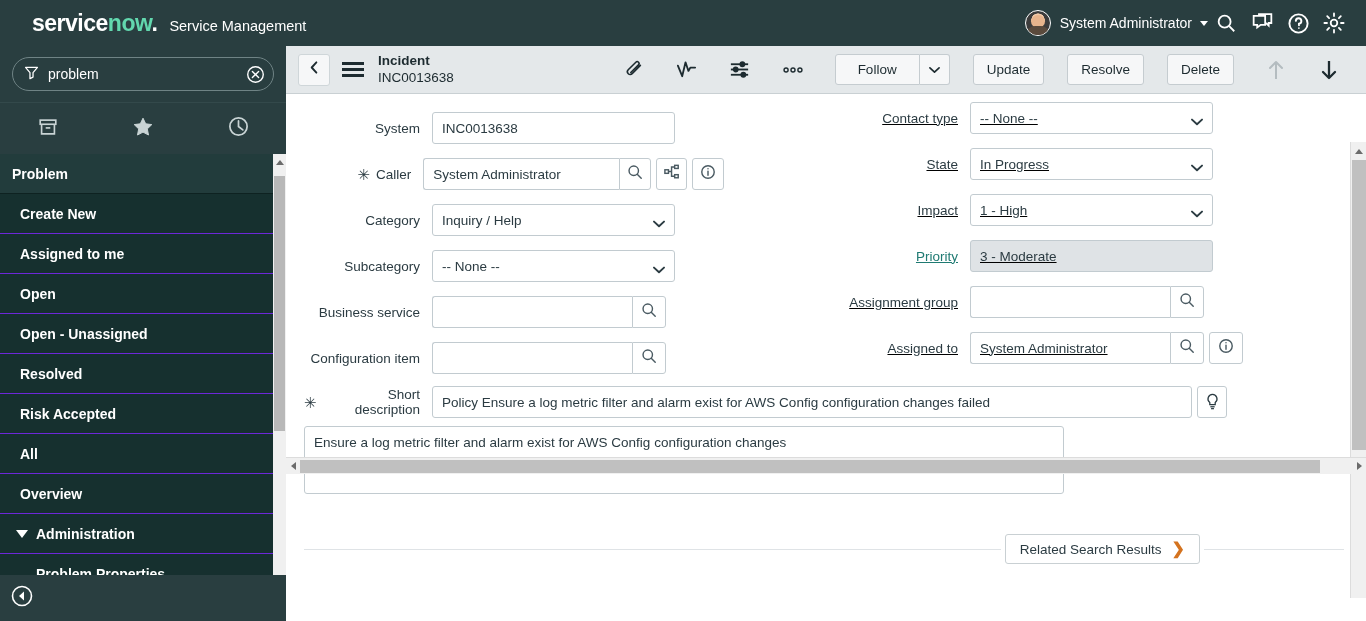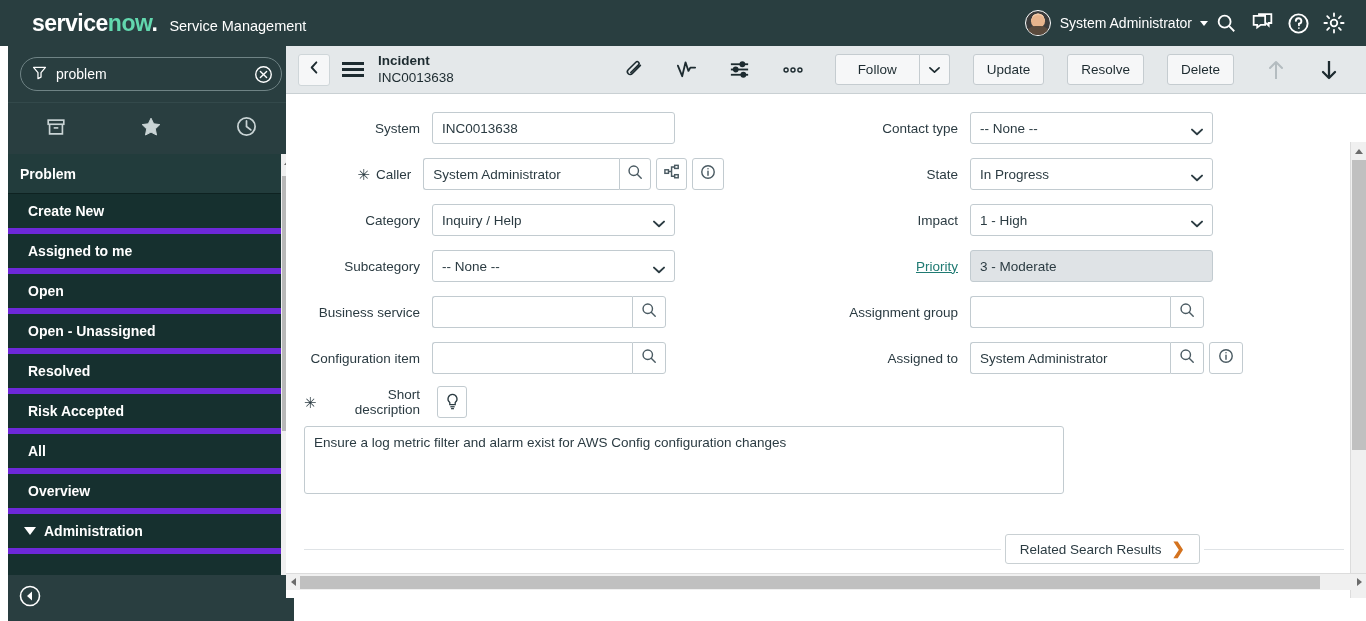--- a/index.html
+++ b/index.html
@@ -142,7 +142,7 @@
   
   .main {
     position: absolute; left: 286px; top: 46px;
-    width: 1080px; height: 544px; background: #f0abfc;
+    width: 1080px; height: 428px; background: #f0abfc;
   }
   .form-toolbar {
     height: 48px; background: #e4e8ea; border-bottom: 1px solid #c9d0d3;

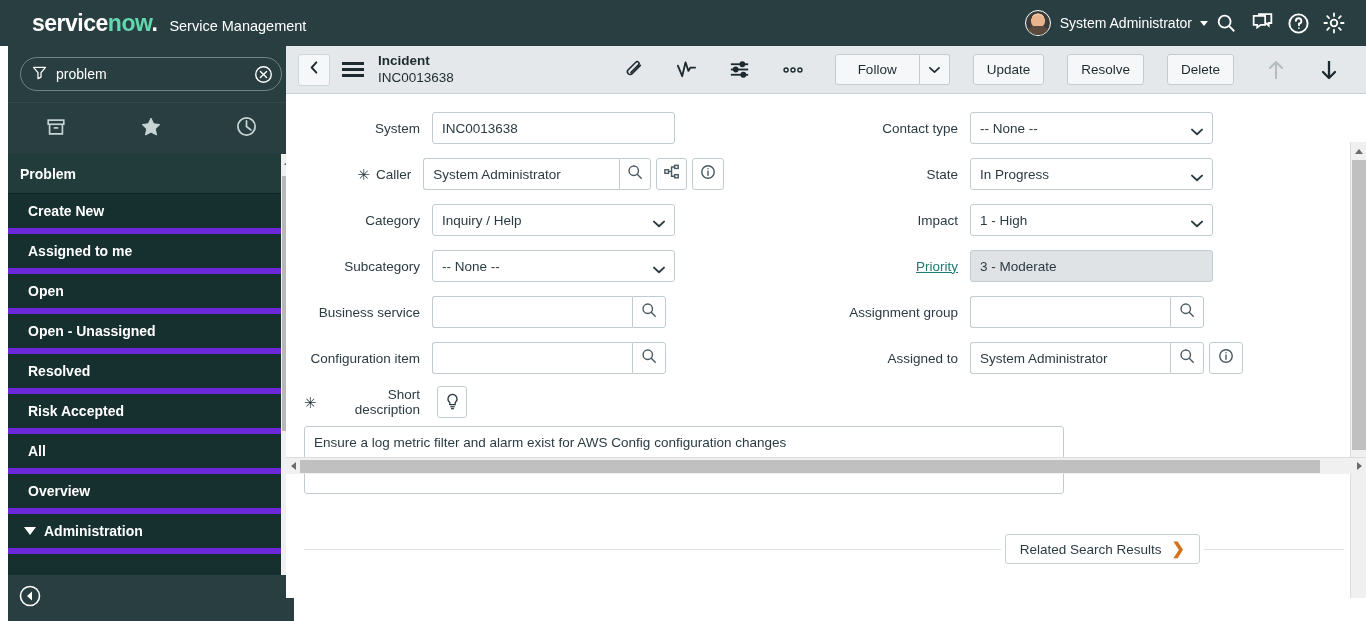--- a/index.html
+++ b/index.html
@@ -59,7 +59,7 @@
 
   
   .sidebar {
-    position: absolute; left: 8px; top: 46px; width: 286px; height: 575px;
+    position: absolute; left: 0; top: 46px; width: 286px; height: 575px;
     background: #16302f;
   }
   .sidebar-search-area {

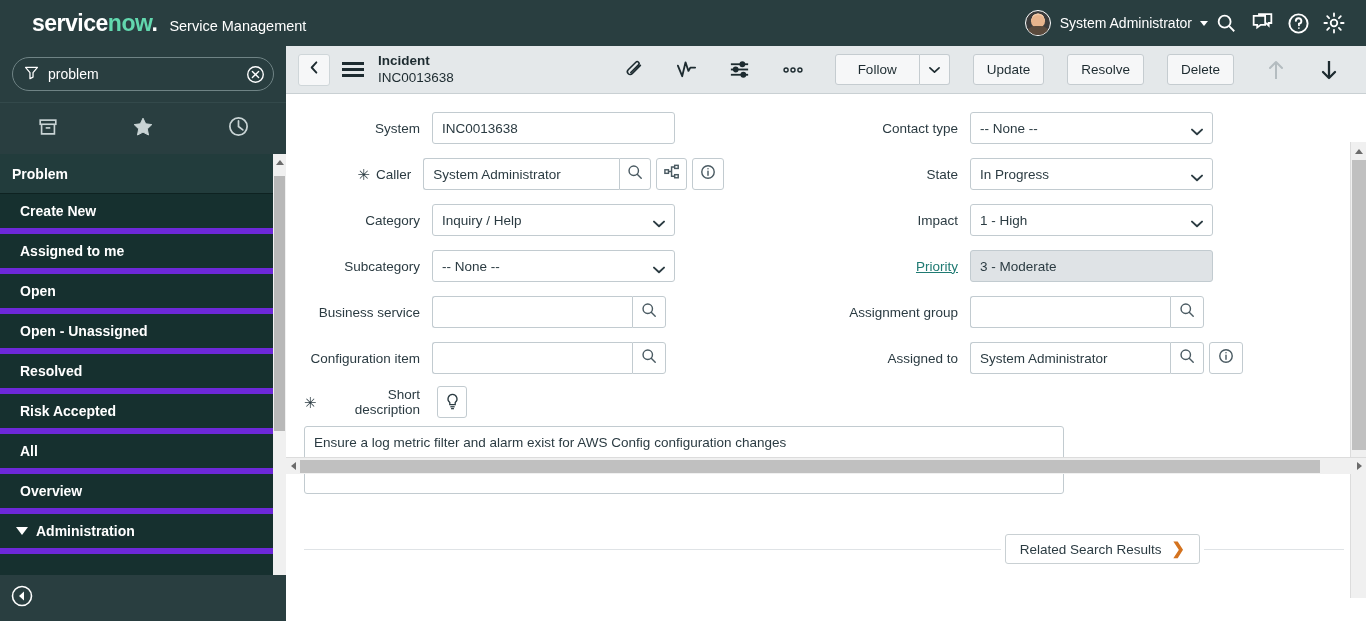--- a/index.html
+++ b/index.html
@@ -184,7 +184,7 @@
     display: flex; align-items: center; margin-bottom: 14px;
   }
   .col-left { position: absolute; left: 18px; top: 18px; width: 420px; }
-  .col-right { position: absolute; left: 556px; top: 18px; width: 420px; }
+  .col-right { position: absolute; left: 556px; top: 8px; width: 420px; text-decoration: underline; }
   .label {
     width: 128px; text-align: right; font-size: 13.5px; color: #2b3b42;
     padding-right: 12px; display: flex; align-items: center;

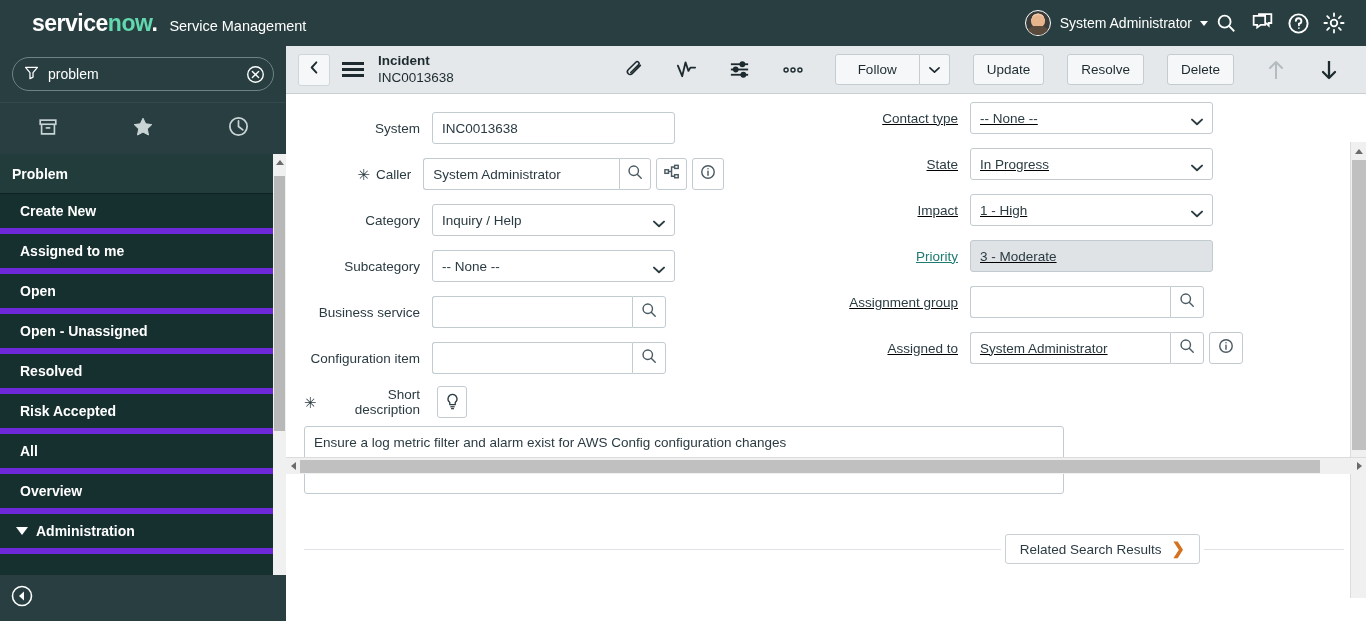--- a/index.html
+++ b/index.html
@@ -99,7 +99,7 @@
   .nav-item {
     height: 40px; display: flex; align-items: center;
     color: #ffffff; font-size: 14px; font-weight: bold;
-    padding-left: 20px; border-bottom: 6px solid #6d28d9;
+    padding-left: 20px; border-bottom: 1px solid #6d28d9;
     background: #16302f; cursor: pointer;
   }
   .nav-item.sub { padding-left: 36px; }

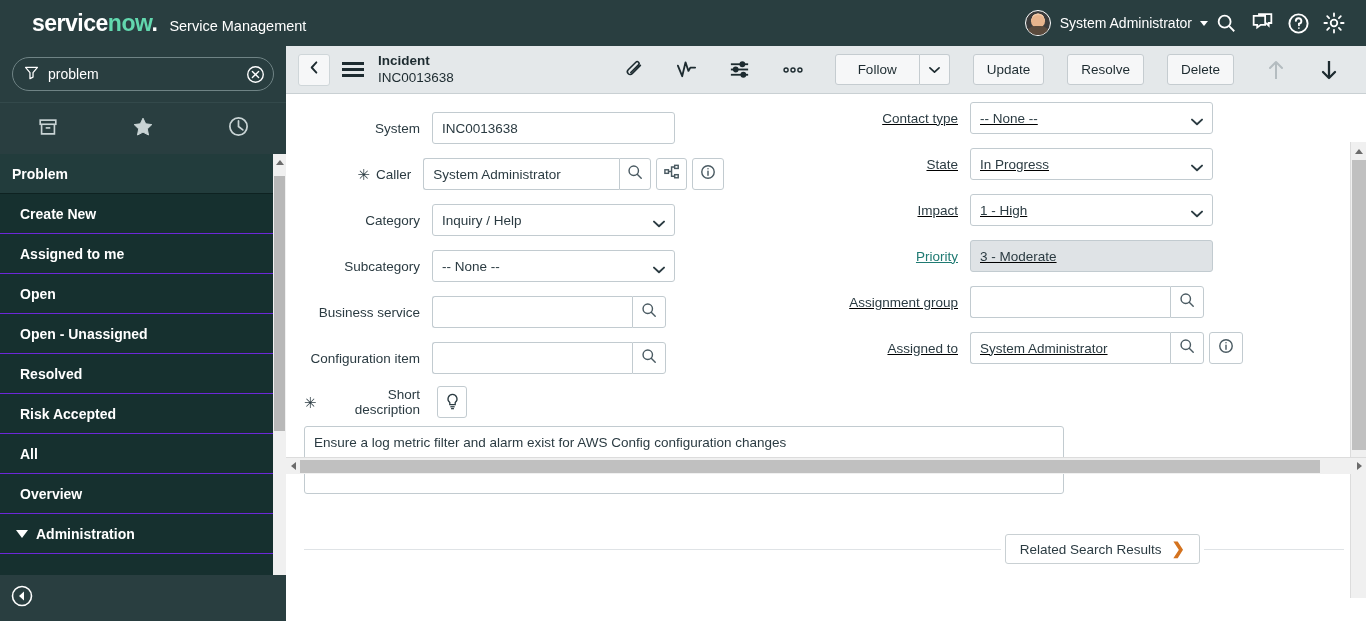--- a/index.html
+++ b/index.html
@@ -680,6 +680,7 @@
           <span class="req-star">✳</span>
           <span>Short description</span>
         </div>
+        <input class="short-desc" value="Policy Ensure a log metric filter and alarm exist for AWS Config configuration changes failed" style="">
         <div class="bulb-btn">
           <svg width="15" height="18" viewBox="0 0 16 20" fill="none" stroke="#2b3b42" stroke-width="1.4">
             <path d="M8 1.6a5 5 0 00-3 9v2.2h6V10.6a5 5 0 00-3-9z"></path>

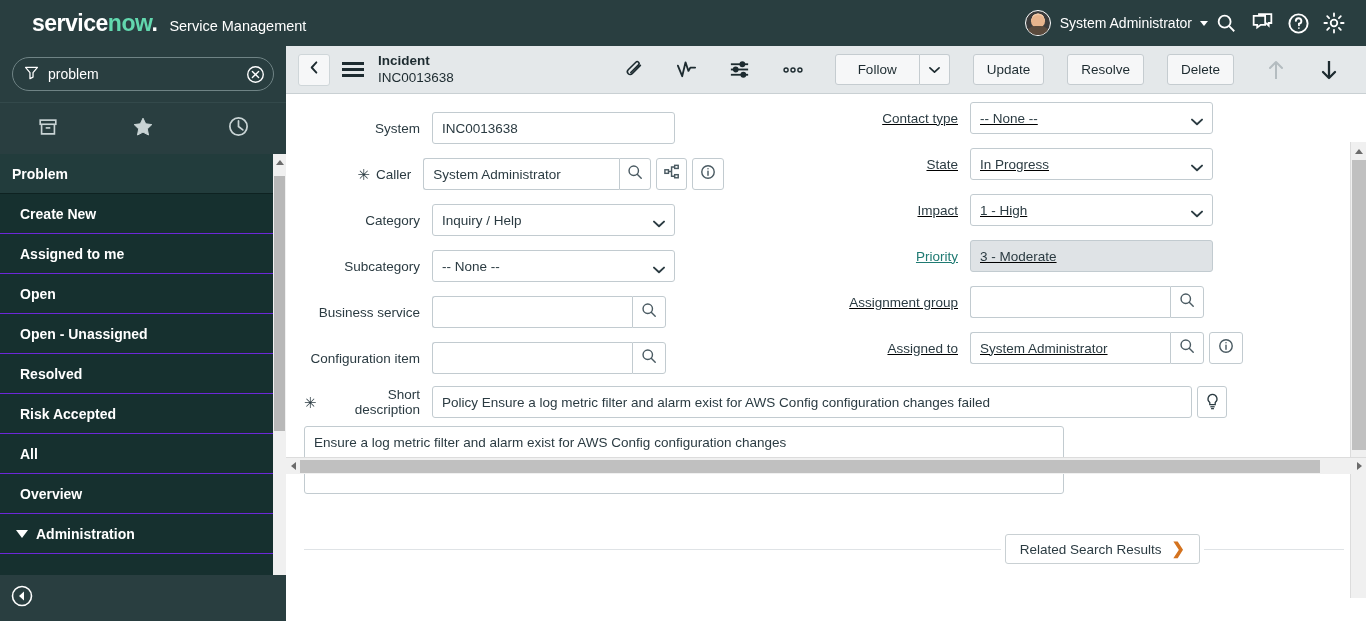--- a/index.html
+++ b/index.html
@@ -420,6 +420,9 @@
           <span class="tri"></span>
           <span>Administration</span>
         </div>
+        <div class="nav-item sub">
+          <span>Problem Properties</span>
+        </div>
       </div>
     <div class="nav-scrollbar">
       <div class="nav-sb-up">

